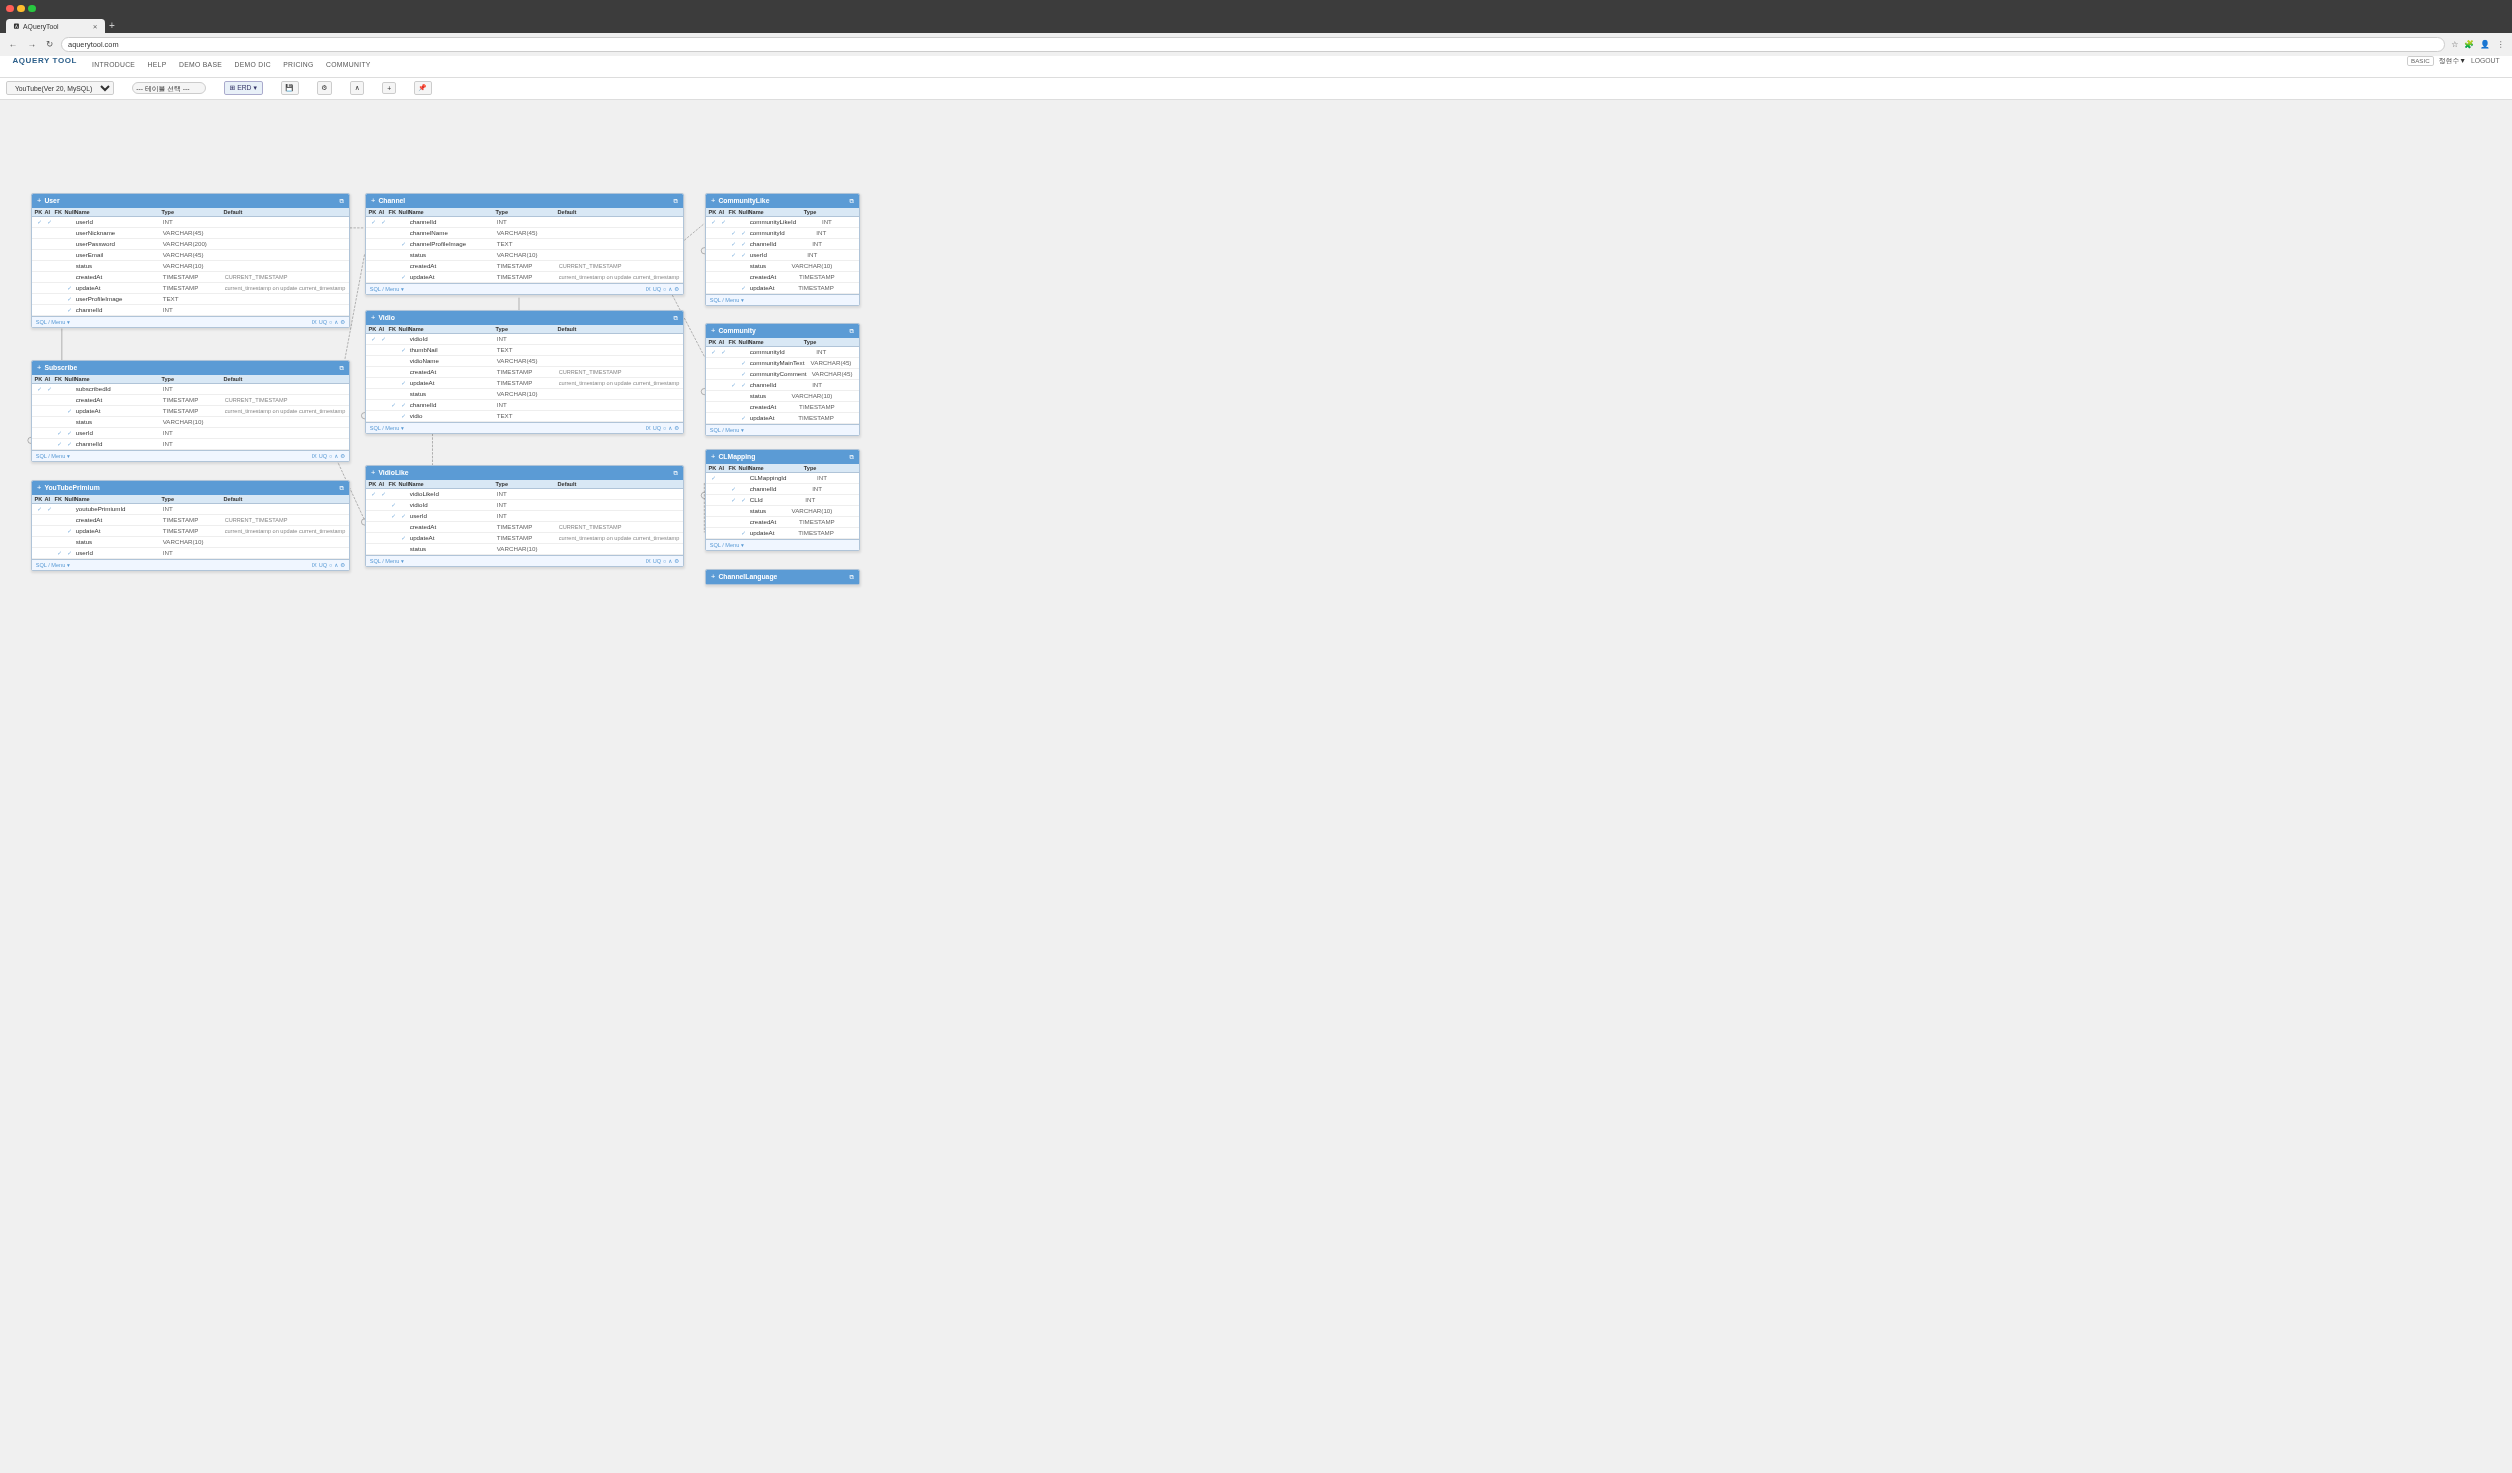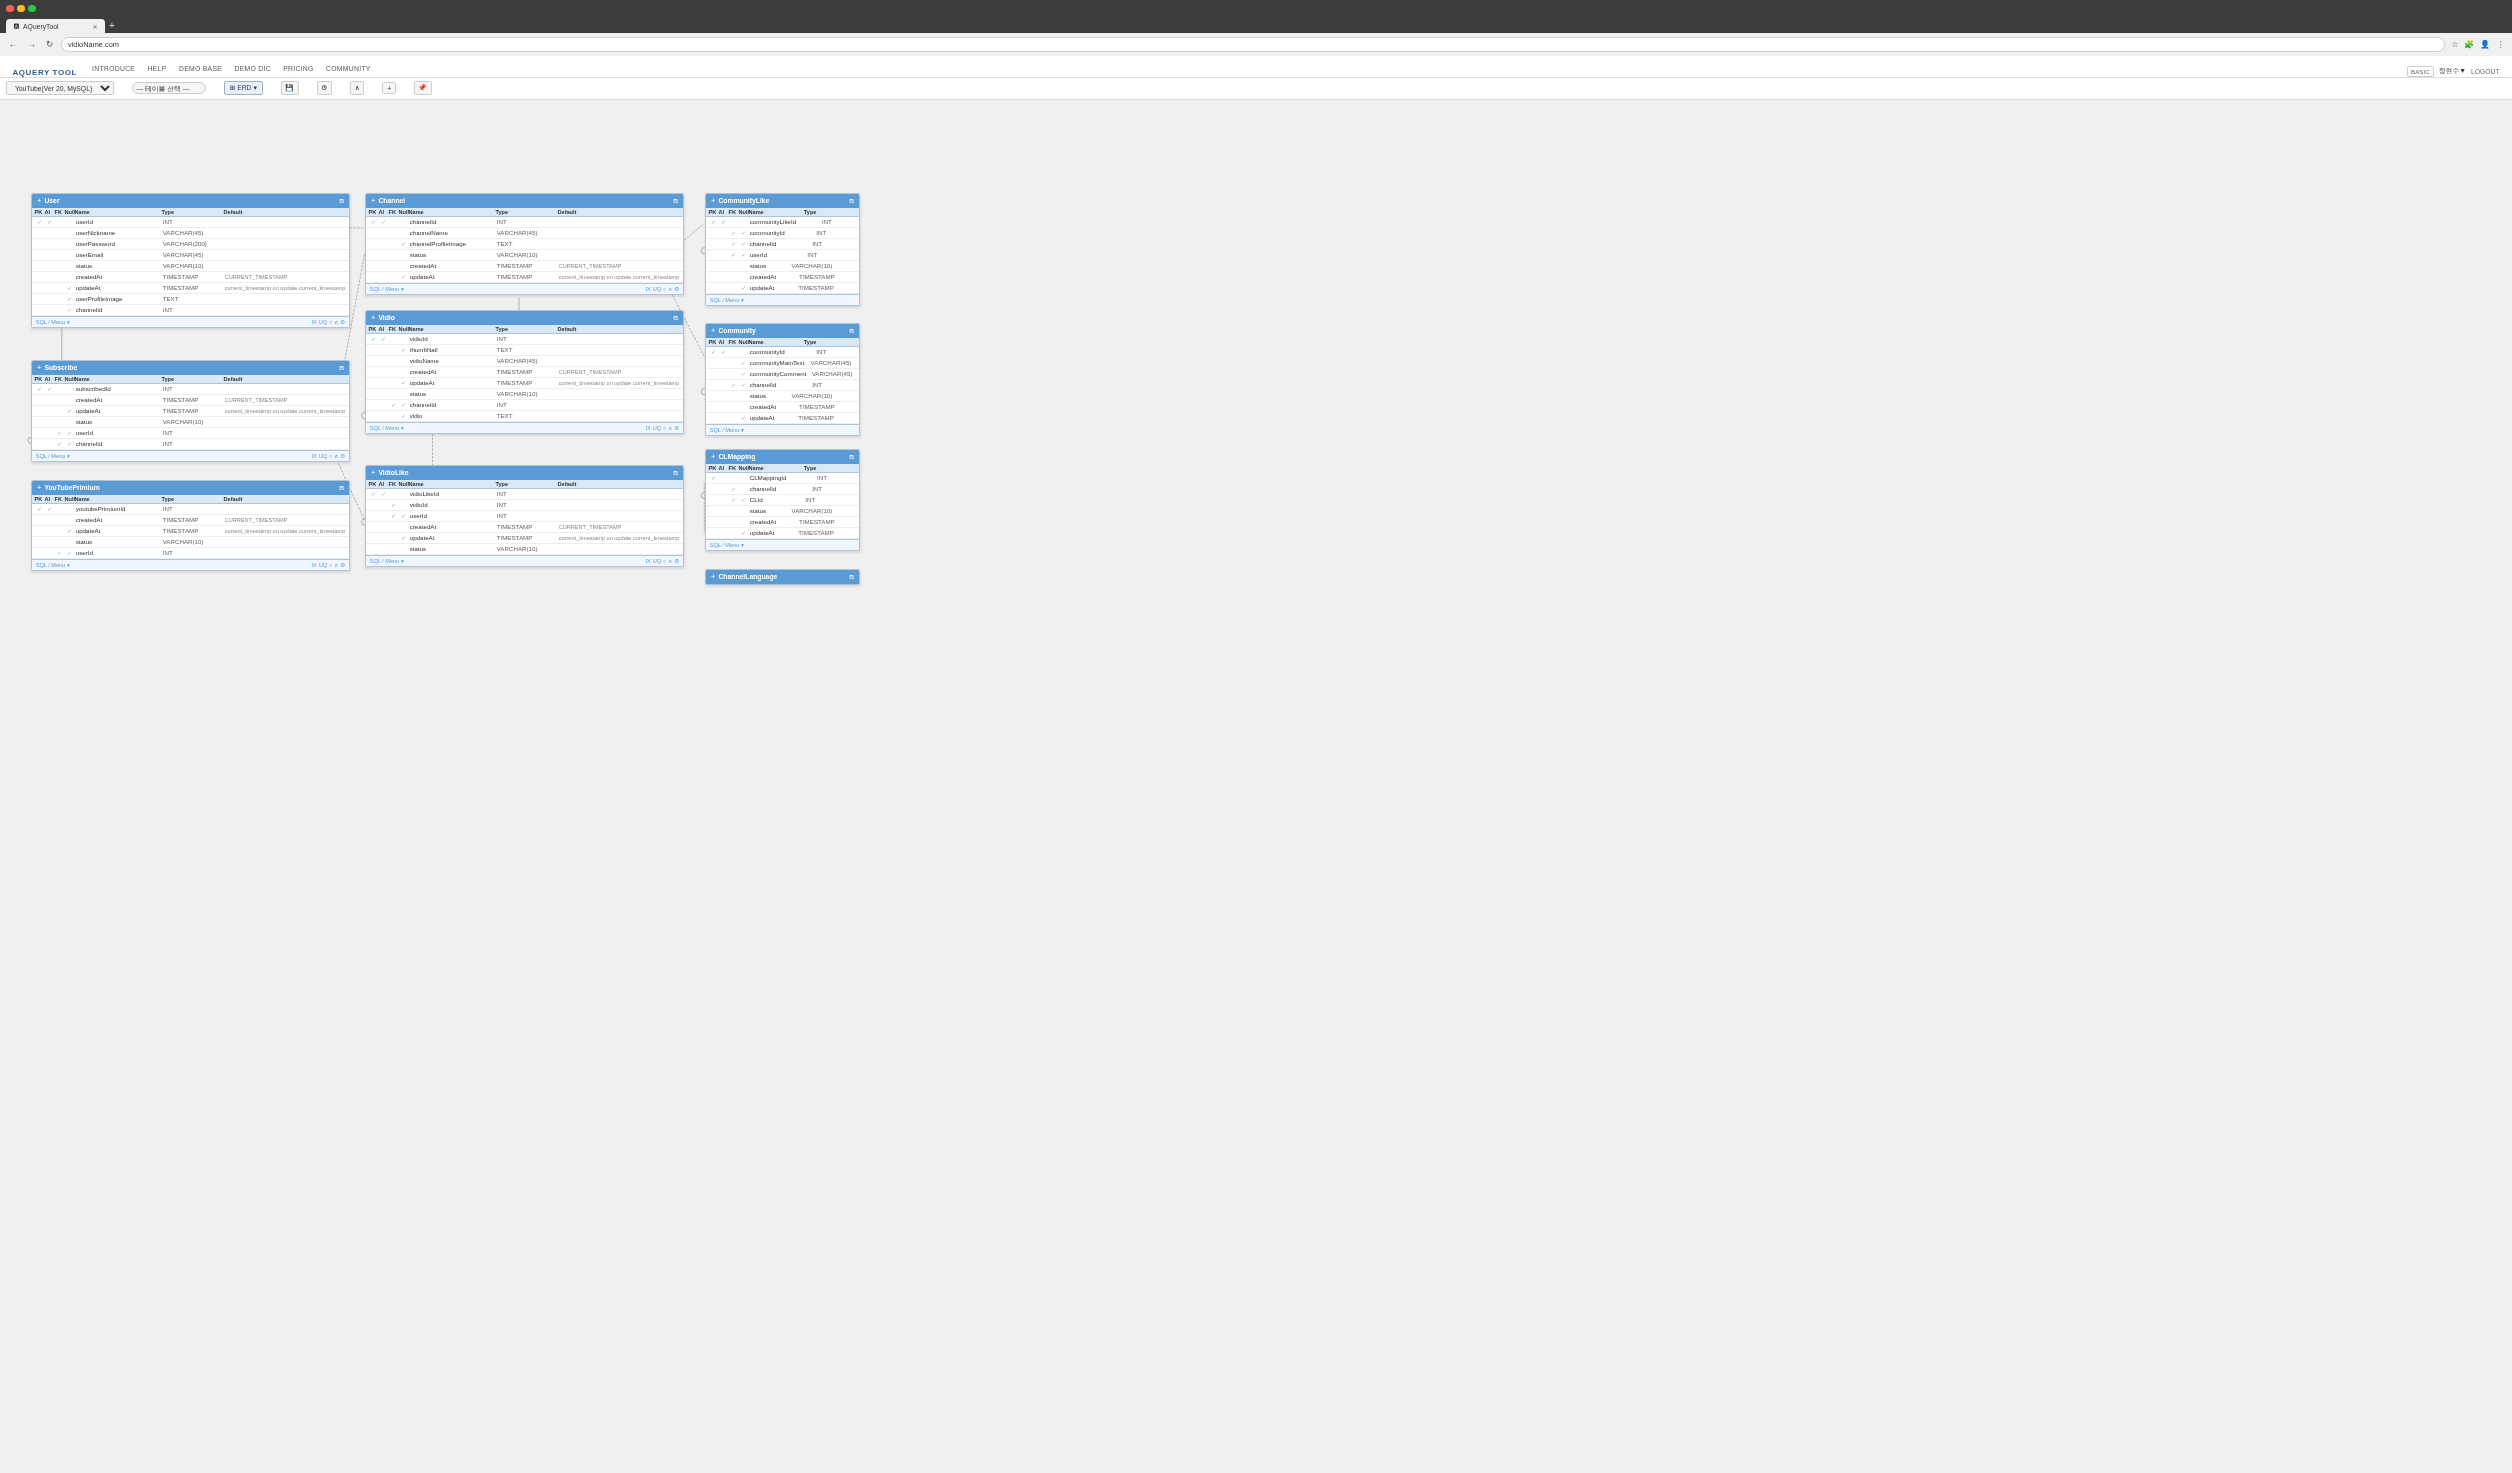--- a/index.html
+++ b/index.html
@@ -295,7 +295,7 @@
   <button class="nav-btn">←</button>
   <button class="nav-btn">→</button>
   <button class="nav-btn">↻</button>
-  <div class="address-bar">vidioName.com</div>
+  <div class="address-bar">aquerytool.com</div>
   <div class="browser-actions">
     <button class="browser-action-btn">☆</button>
     <button class="browser-action-btn">🧩</button>

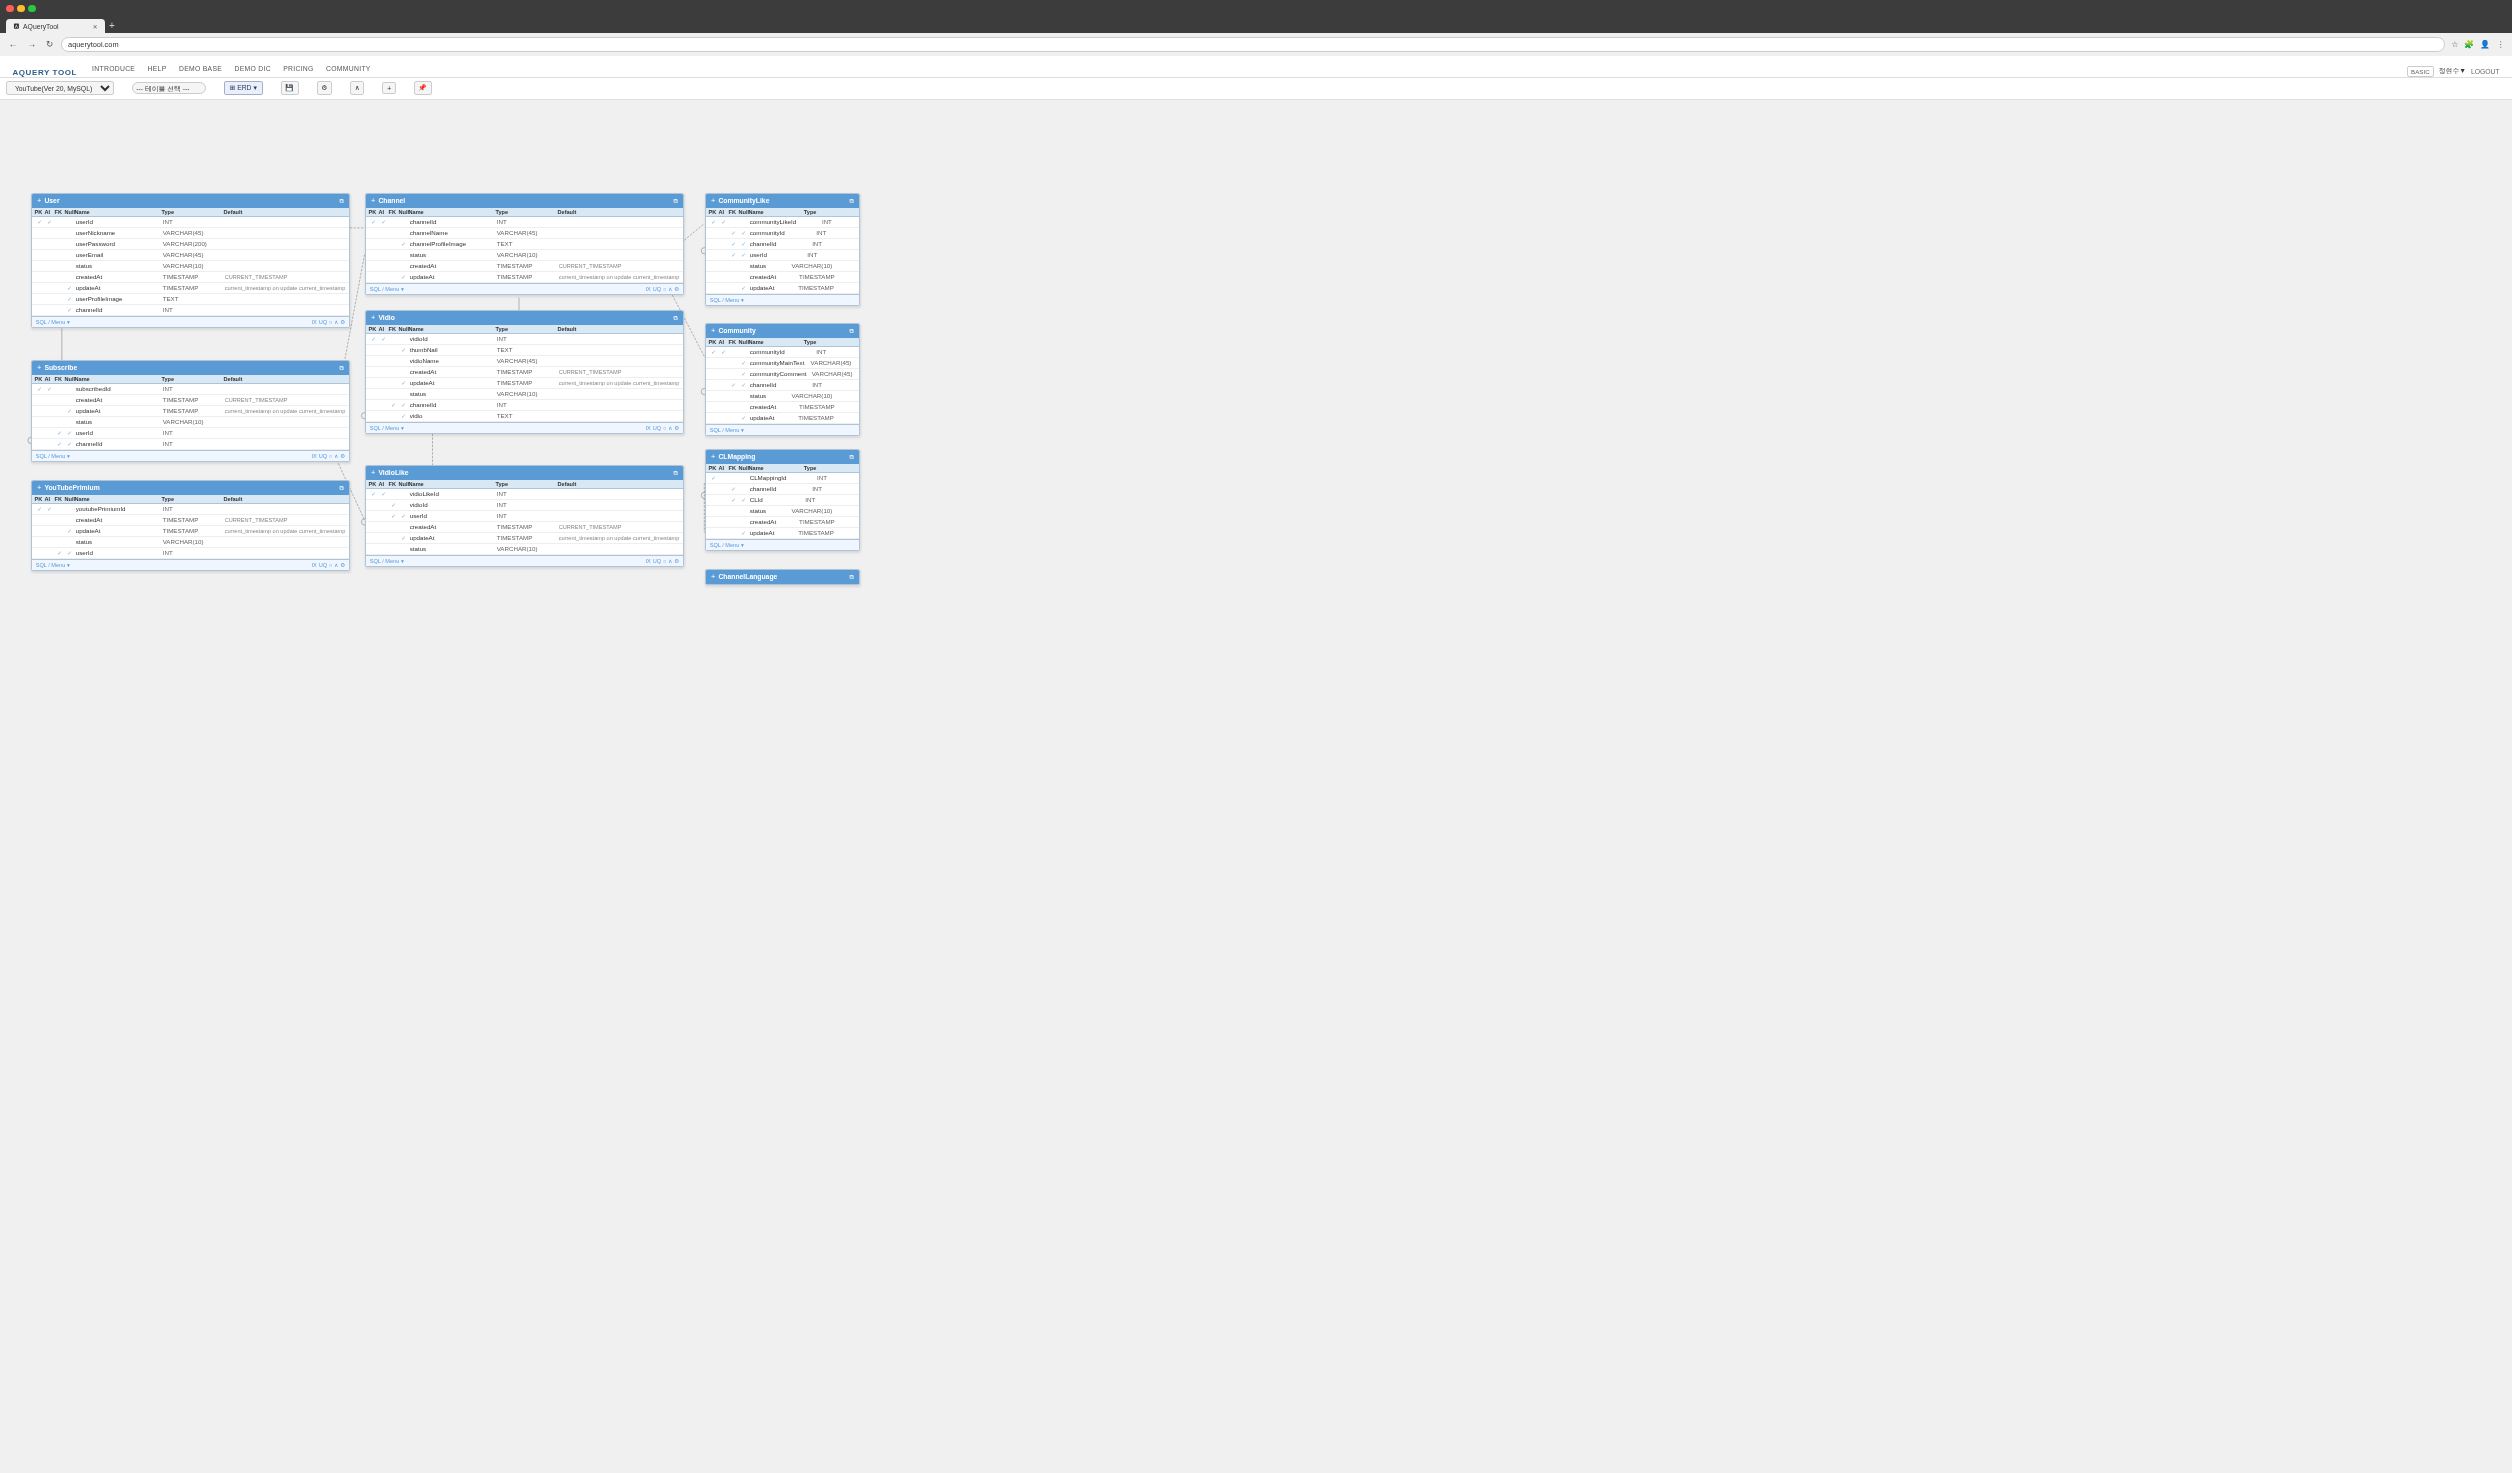--- a/index.html
+++ b/index.html
@@ -84,7 +84,7 @@
       border-bottom: 0.6px solid #ddd;
       padding: 0 12.4px;
       display: flex;
-      align-items: flex-end;
+      align-items: flex-start;
       height: 22px;
     }
     .app-logo {

